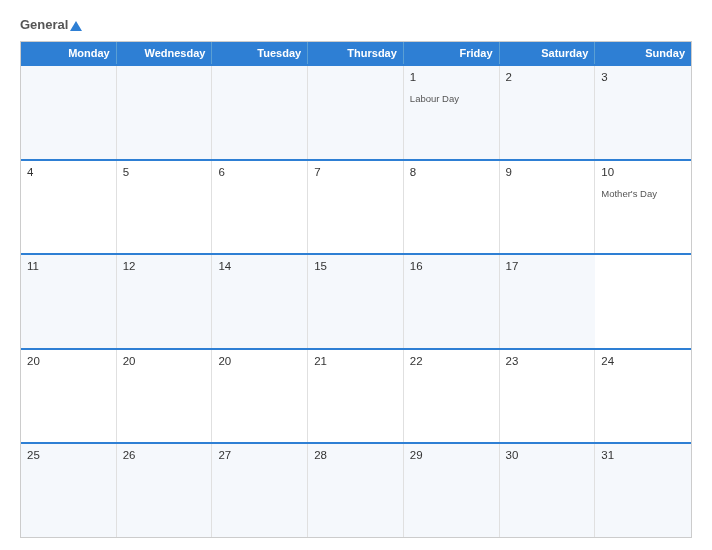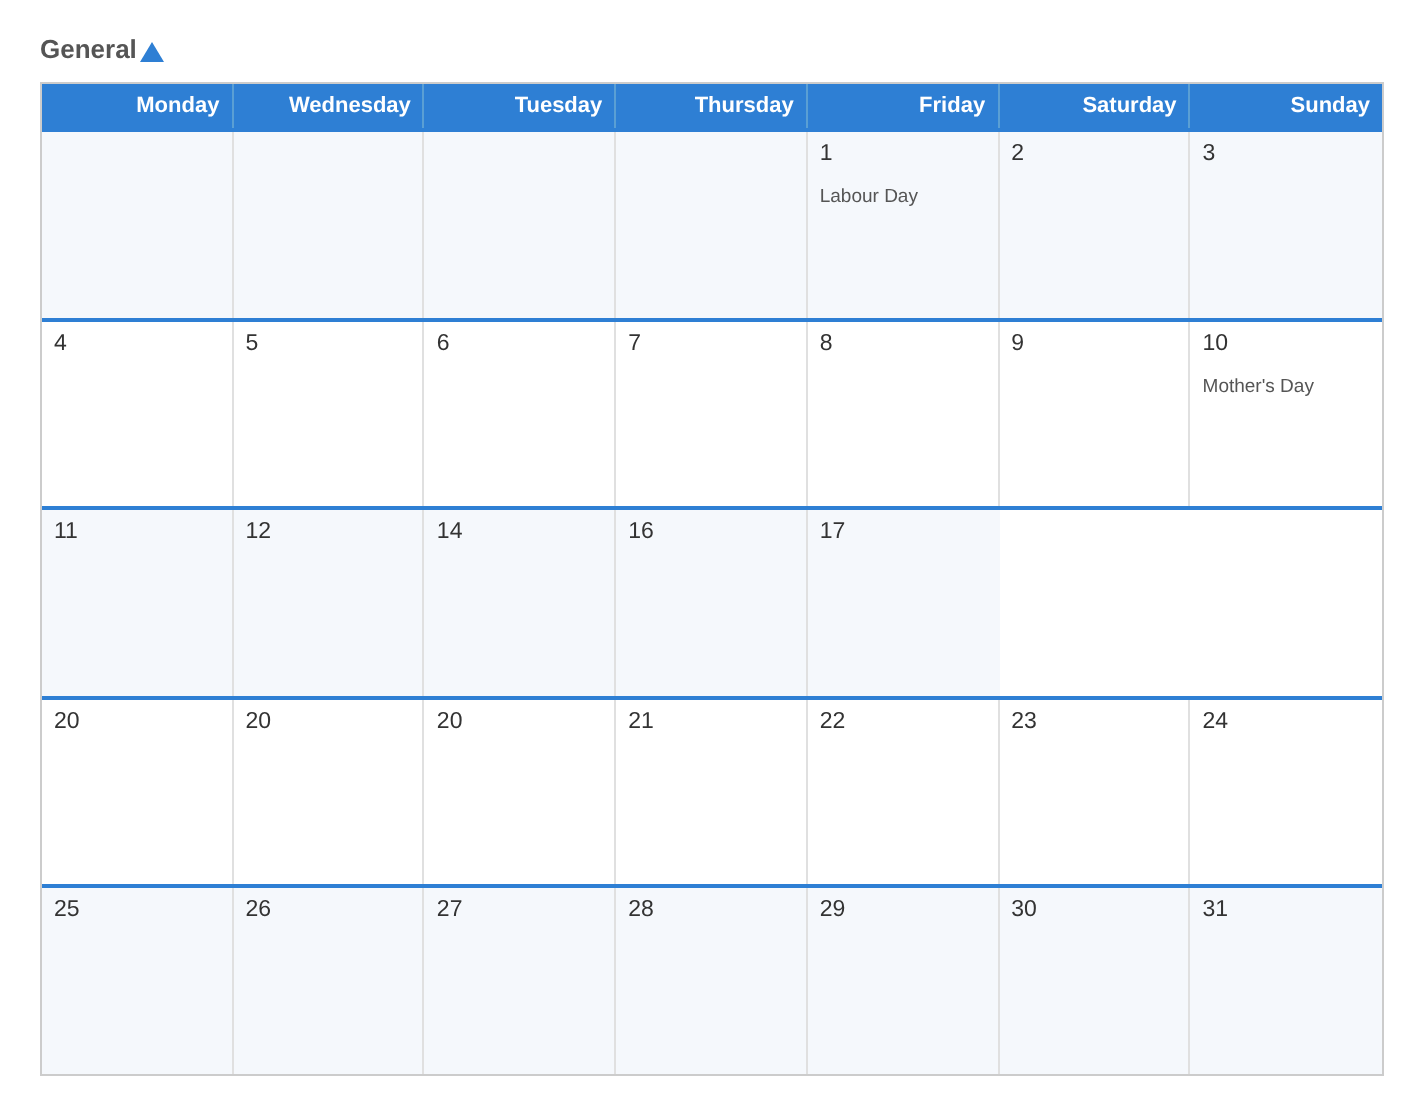--- a/index.html
+++ b/index.html
@@ -201,6 +201,9 @@
             <span class="cell-day">14</span>
           </div>
           <div class="cal-cell">
+            <span class="cell-day">15</span>
+          </div>
+          <div class="cal-cell">
             <span class="cell-day">16</span>
           </div>
           <div class="cal-cell">

